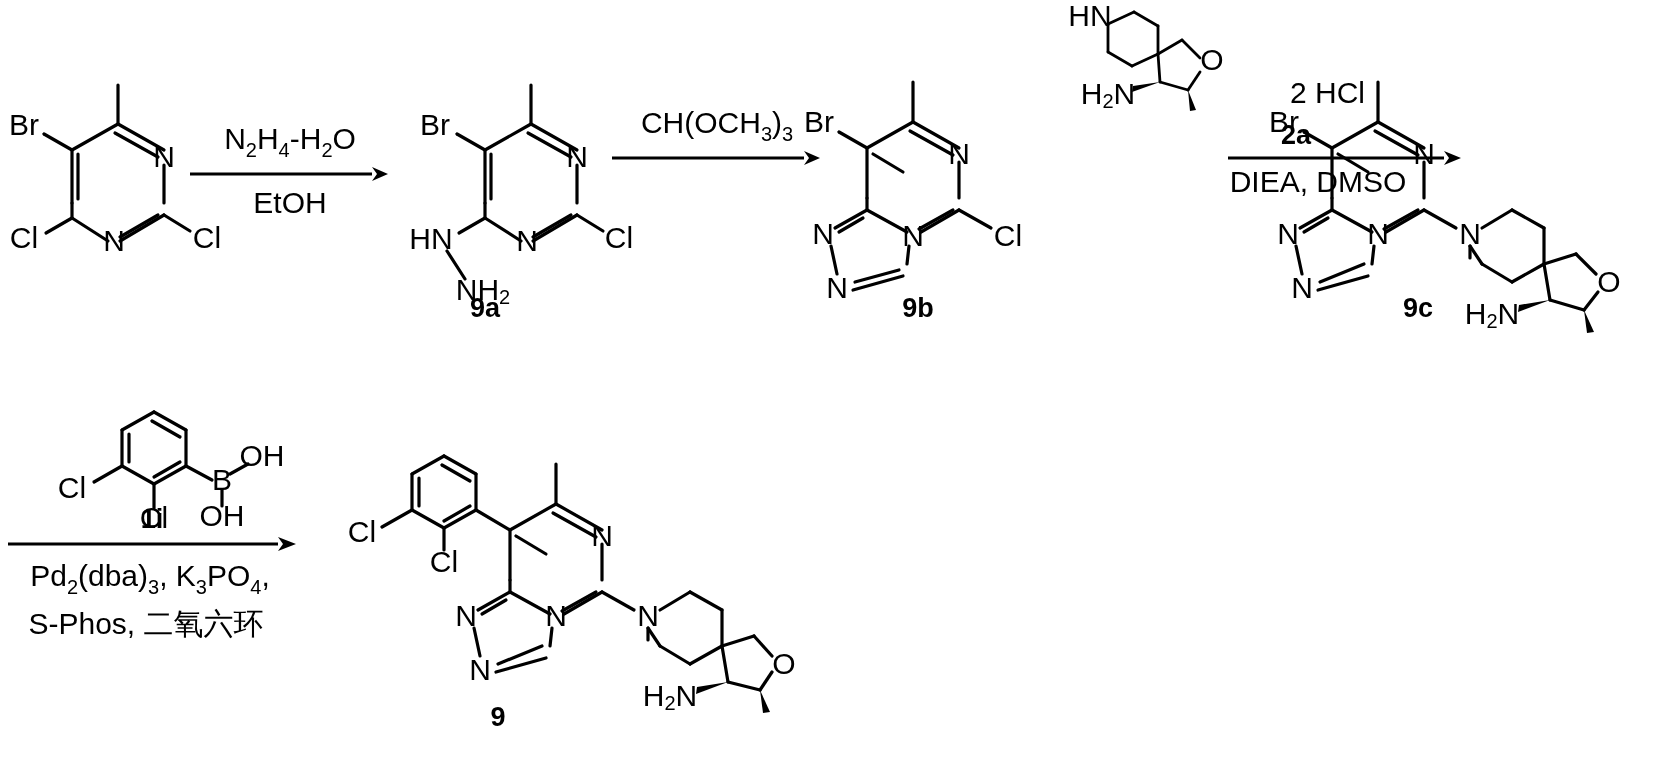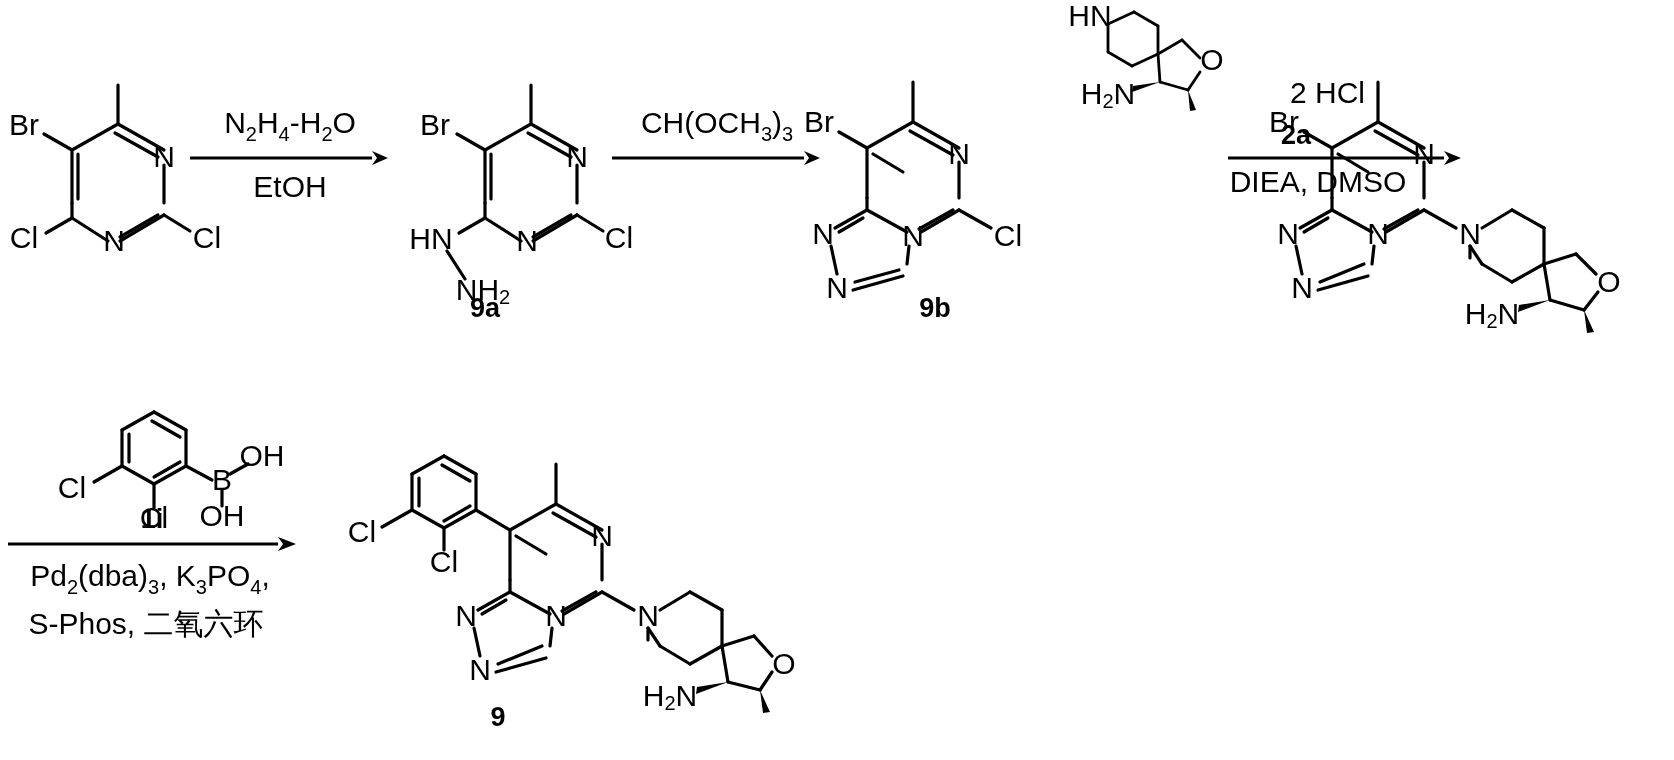--- a/index.html
+++ b/index.html
@@ -53,7 +53,7 @@
     </svg>
   </div>
 
-  <div class="node" style="left:190px;top:100px;">
+  <div class="node" style="left:190px;top:116px;">
     <svg width="200" height="110" viewBox="0 0 200 110">
       <text class="cond" x="100" y="33">
         <tspan>N</tspan><tspan class="cond-sub" dy="8">2</tspan><tspan dy="-8">H</tspan><tspan class="cond-sub" dy="8">4</tspan><tspan dy="-8">-H</tspan><tspan class="cond-sub" dy="8">2</tspan><tspan dy="-8">O</tspan>

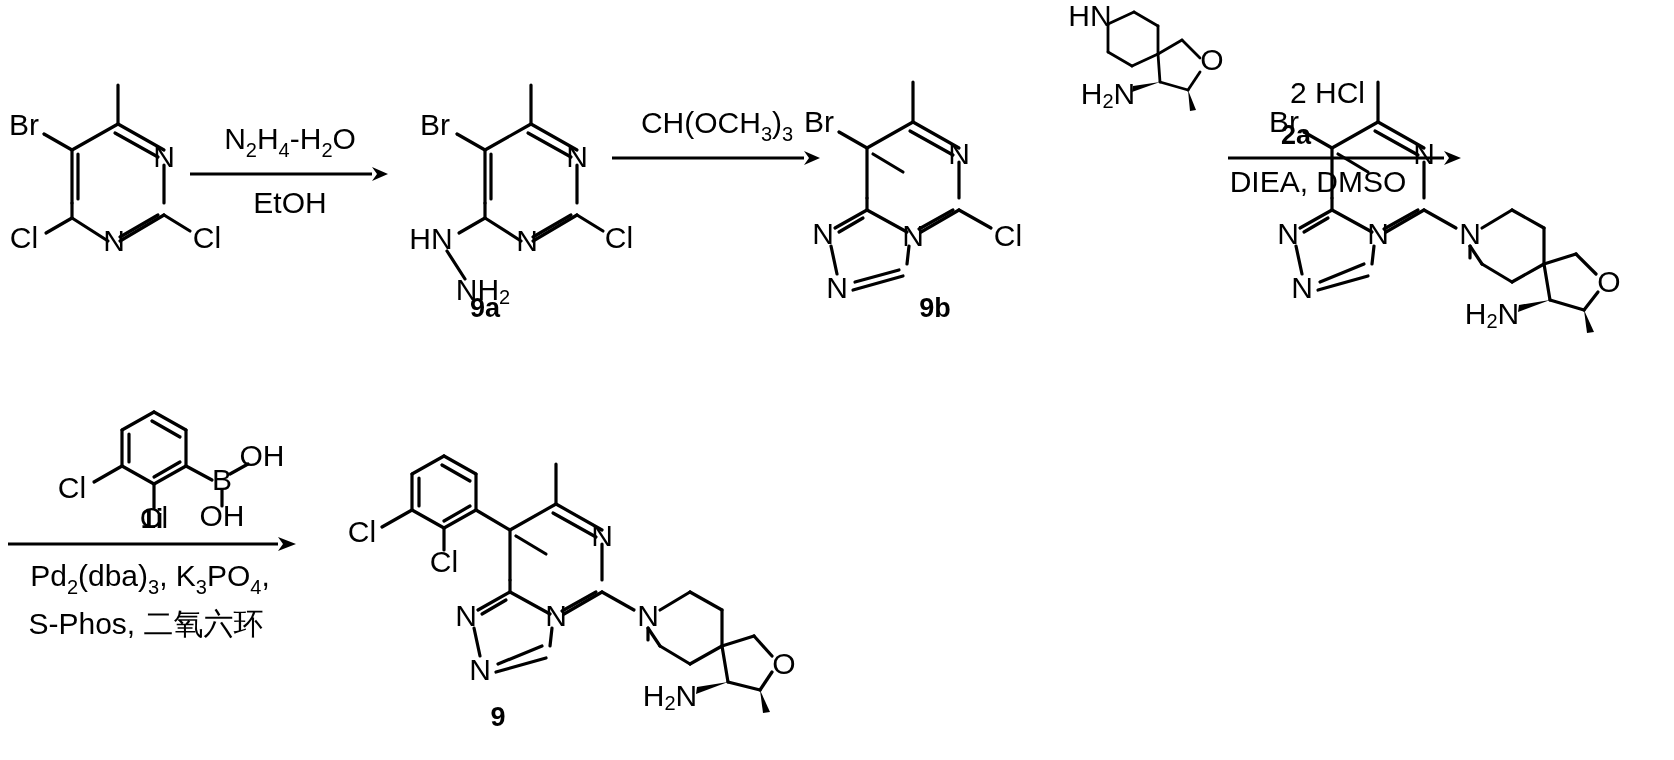--- a/index.html
+++ b/index.html
@@ -140,7 +140,7 @@
       <text class="atom" x="42" y="240">N</text>
     </svg>
   </div>
-  <div class="node" style="left:825px;top:293px;width:240px;">
+  <div class="node" style="left:808px;top:293px;width:240px;">
     <svg width="240" height="32">
         <text class="label-bold" x="110" y="24">9b</text>
       </svg>

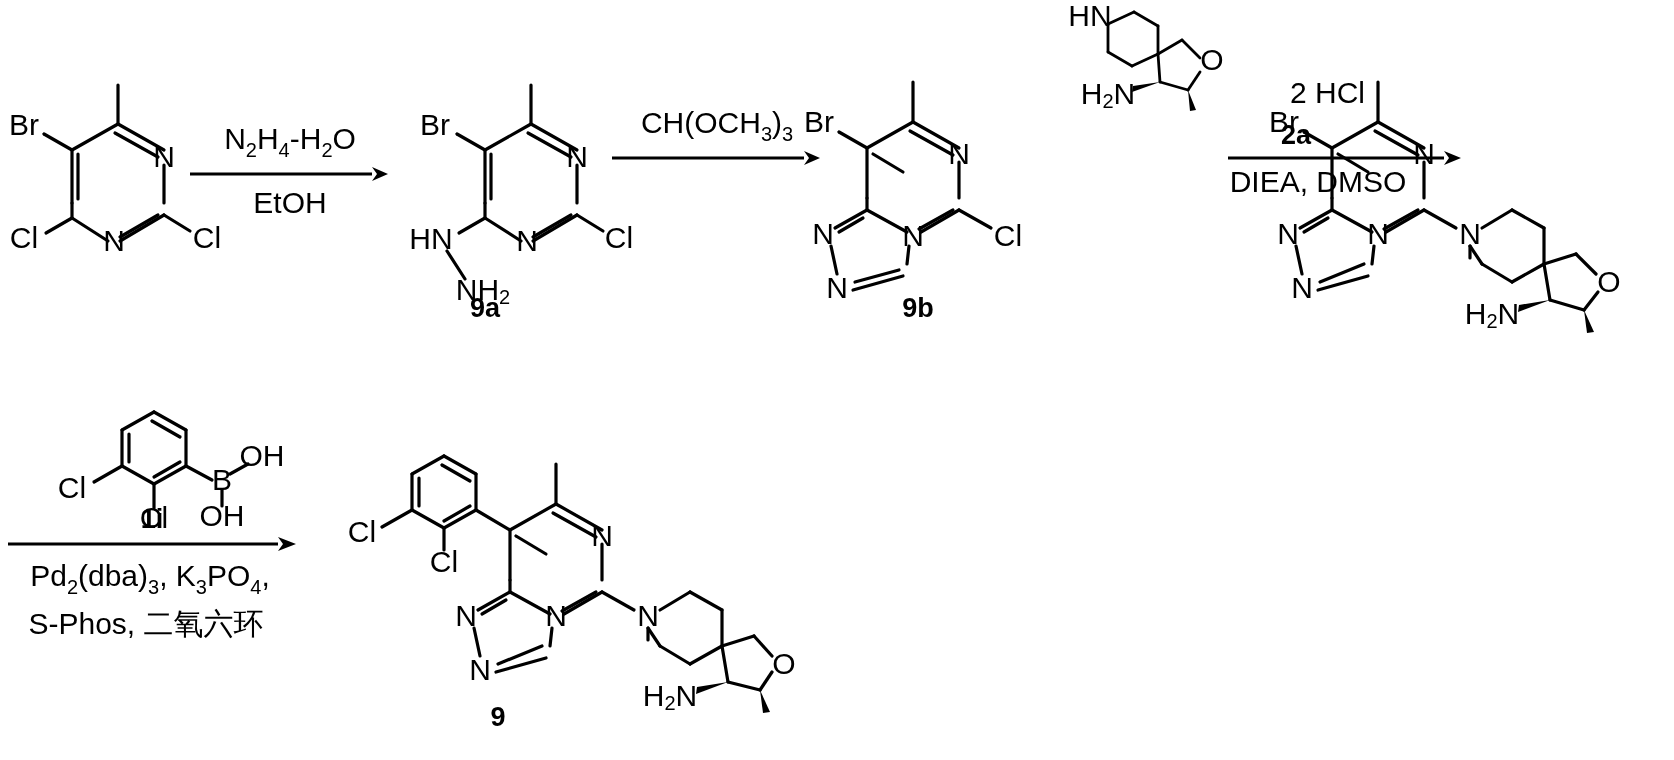--- a/index.html
+++ b/index.html
@@ -235,6 +235,11 @@
       <text class="atom" x="232" y="268">H<tspan class="atom-sub" dy="7">2</tspan><tspan dy="-7">N</tspan></text>
     </svg>
   </div>
+  <div class="node" style="left:1260px;top:293px;width:300px;">
+    <svg width="300" height="32">
+        <text class="label-bold" x="158" y="24">9c</text>
+      </svg>
+  </div>
 
   <div class="node" style="left:30px;top:390px;">
     <svg width="240" height="120" viewBox="0 0 240 120">

